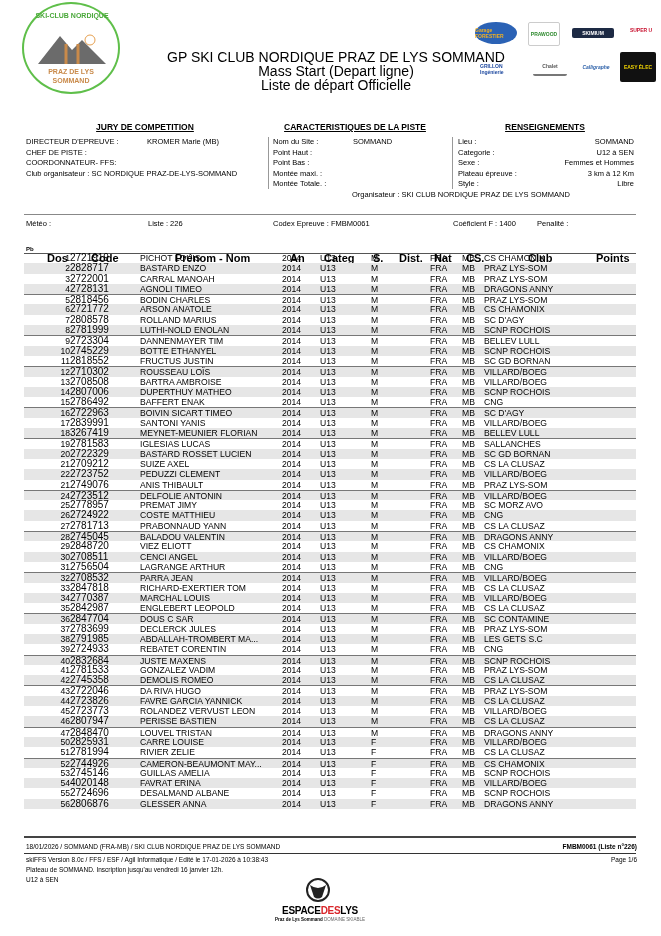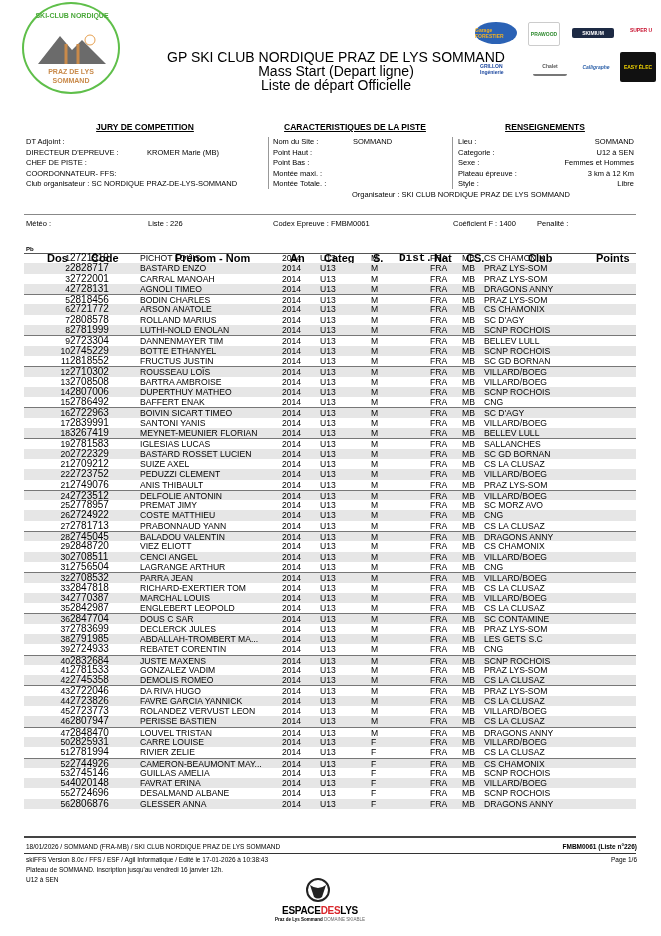--- a/index.html
+++ b/index.html
@@ -72,10 +72,6 @@
 
 <div class="abs info" style="left:26px;top:137px;width:250px;">
   <div class="row">
-      <span style="width:121px">DT Adjoint :</span>
-      <span></span>
-    </div>
-  <div class="row">
       <span style="width:121px">DIRECTEUR D'EPREUVE :</span>
       <span>KROMER Marie (MB)</span>
     </div>

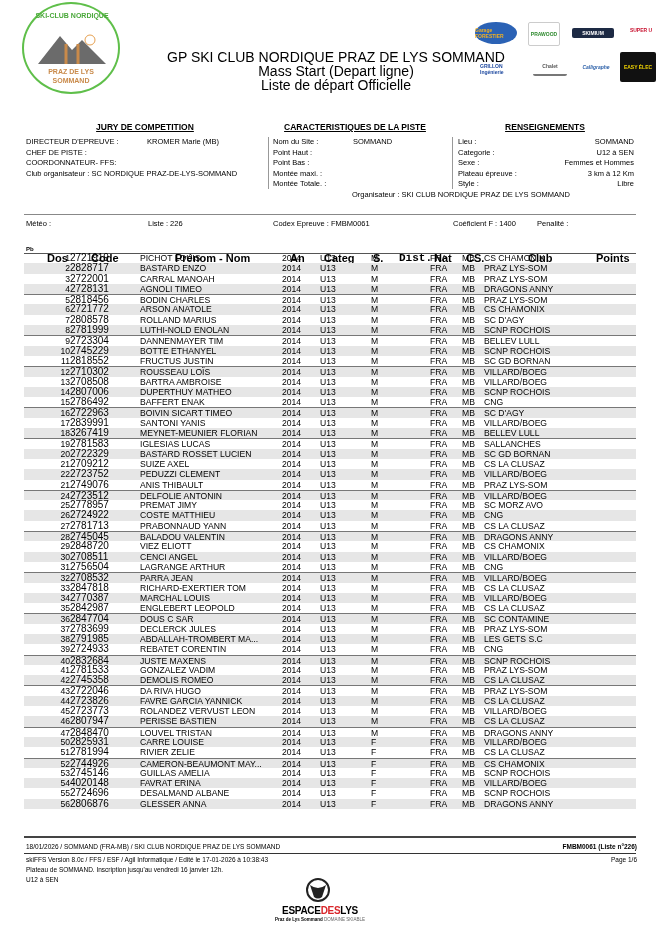--- a/index.html
+++ b/index.html
@@ -152,7 +152,7 @@
 <div class="th" style="left:290px;">An</div>
 <div class="th" style="left:324px;">Categ</div>
 <div class="th" style="left:373px;">S.</div>
-<div class="th" style="left:399px;font-family:Liberation Mono, monospace;">Dist.</div>
+<div class="th" style="left:399px;">Dist.</div>
 <div class="th" style="left:434px;">Nat</div>
 <div class="th" style="left:466px;">CS.</div>
 <div class="th" style="left:528px;">Club</div>

